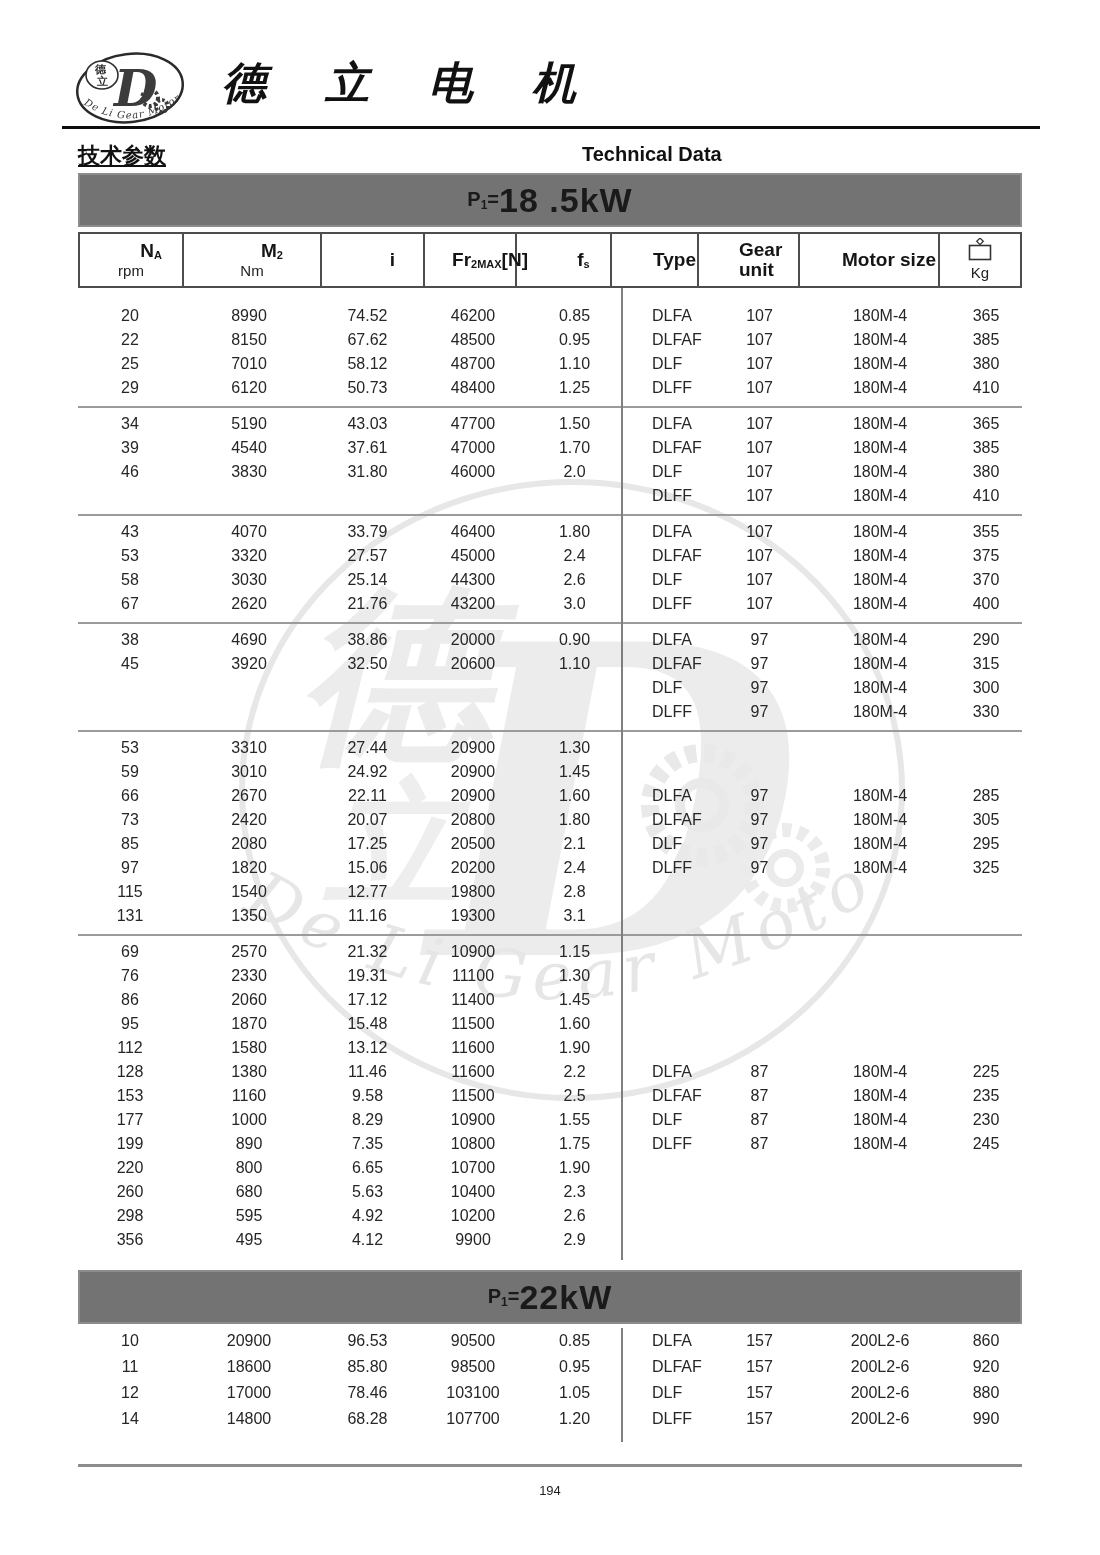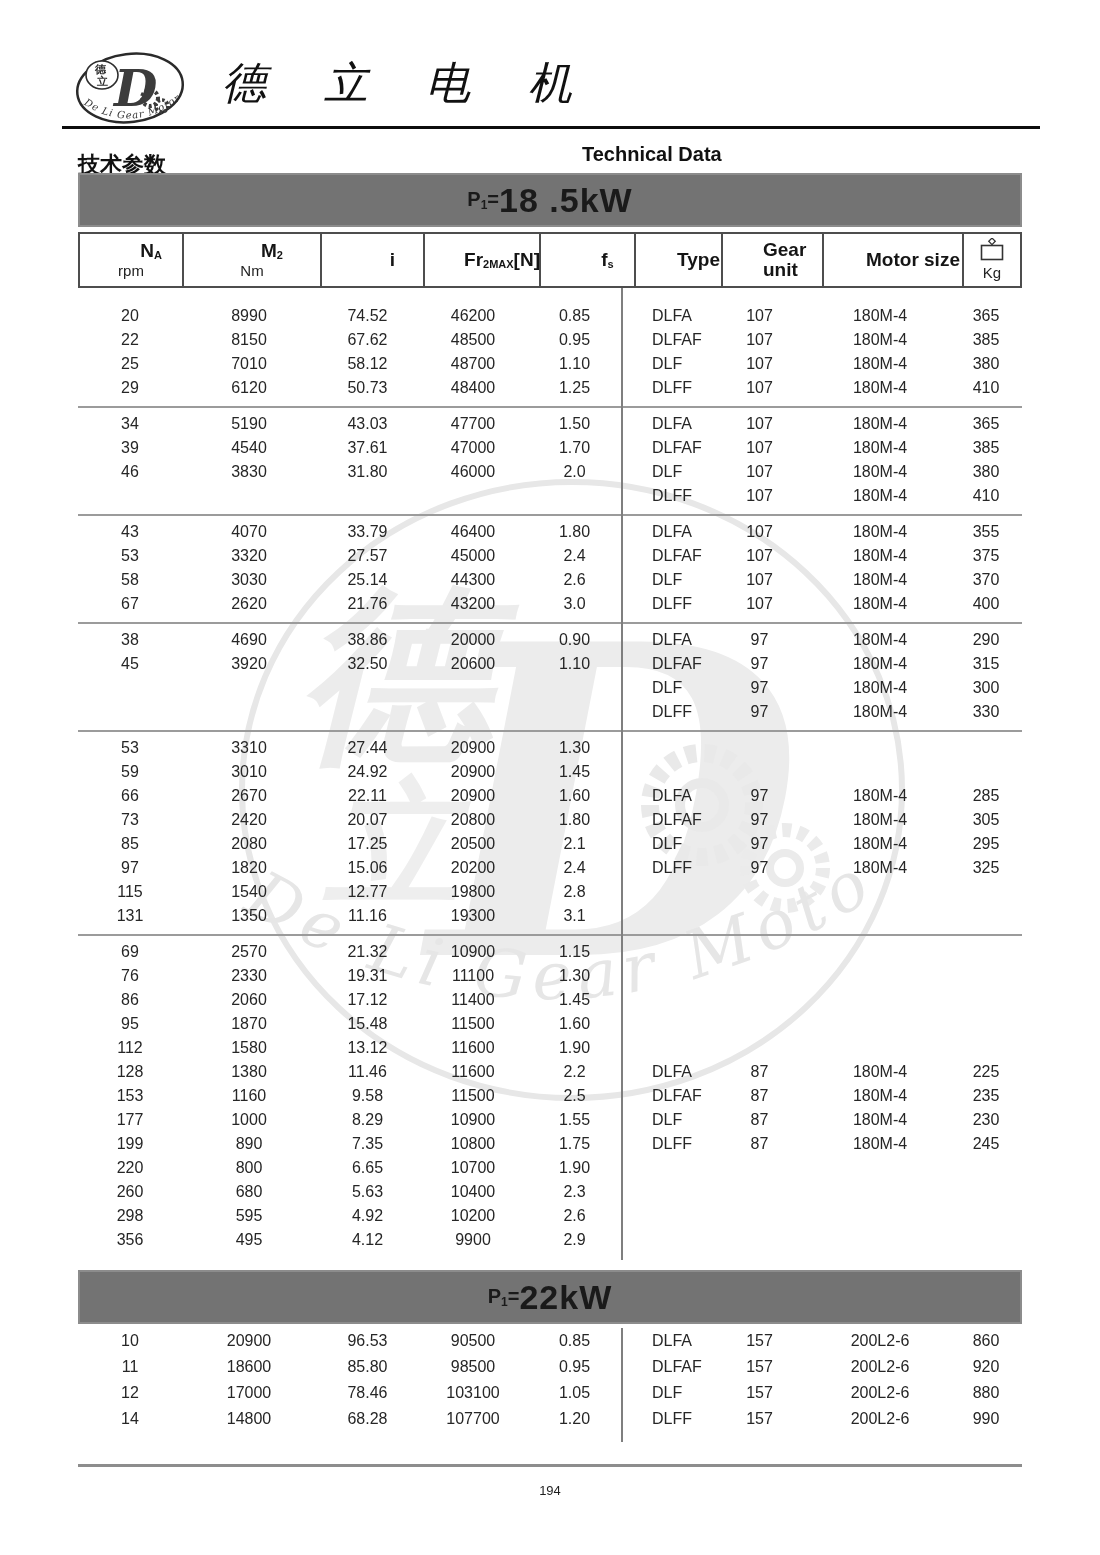--- a/index.html
+++ b/index.html
@@ -19,7 +19,7 @@
   .brand-name{
     position:absolute;left:158px;top:6px;
     font-family:"DejaVu Serif",serif;
-    font-weight:normal;font-style:italic;
+    font-weight:bold;font-style:italic;
     font-size:44px;letter-spacing:22px;color:#111;white-space:nowrap;
   }
   .top-rule{margin:4px 60px 0 62px;height:3px;background:#0d0d0d;}

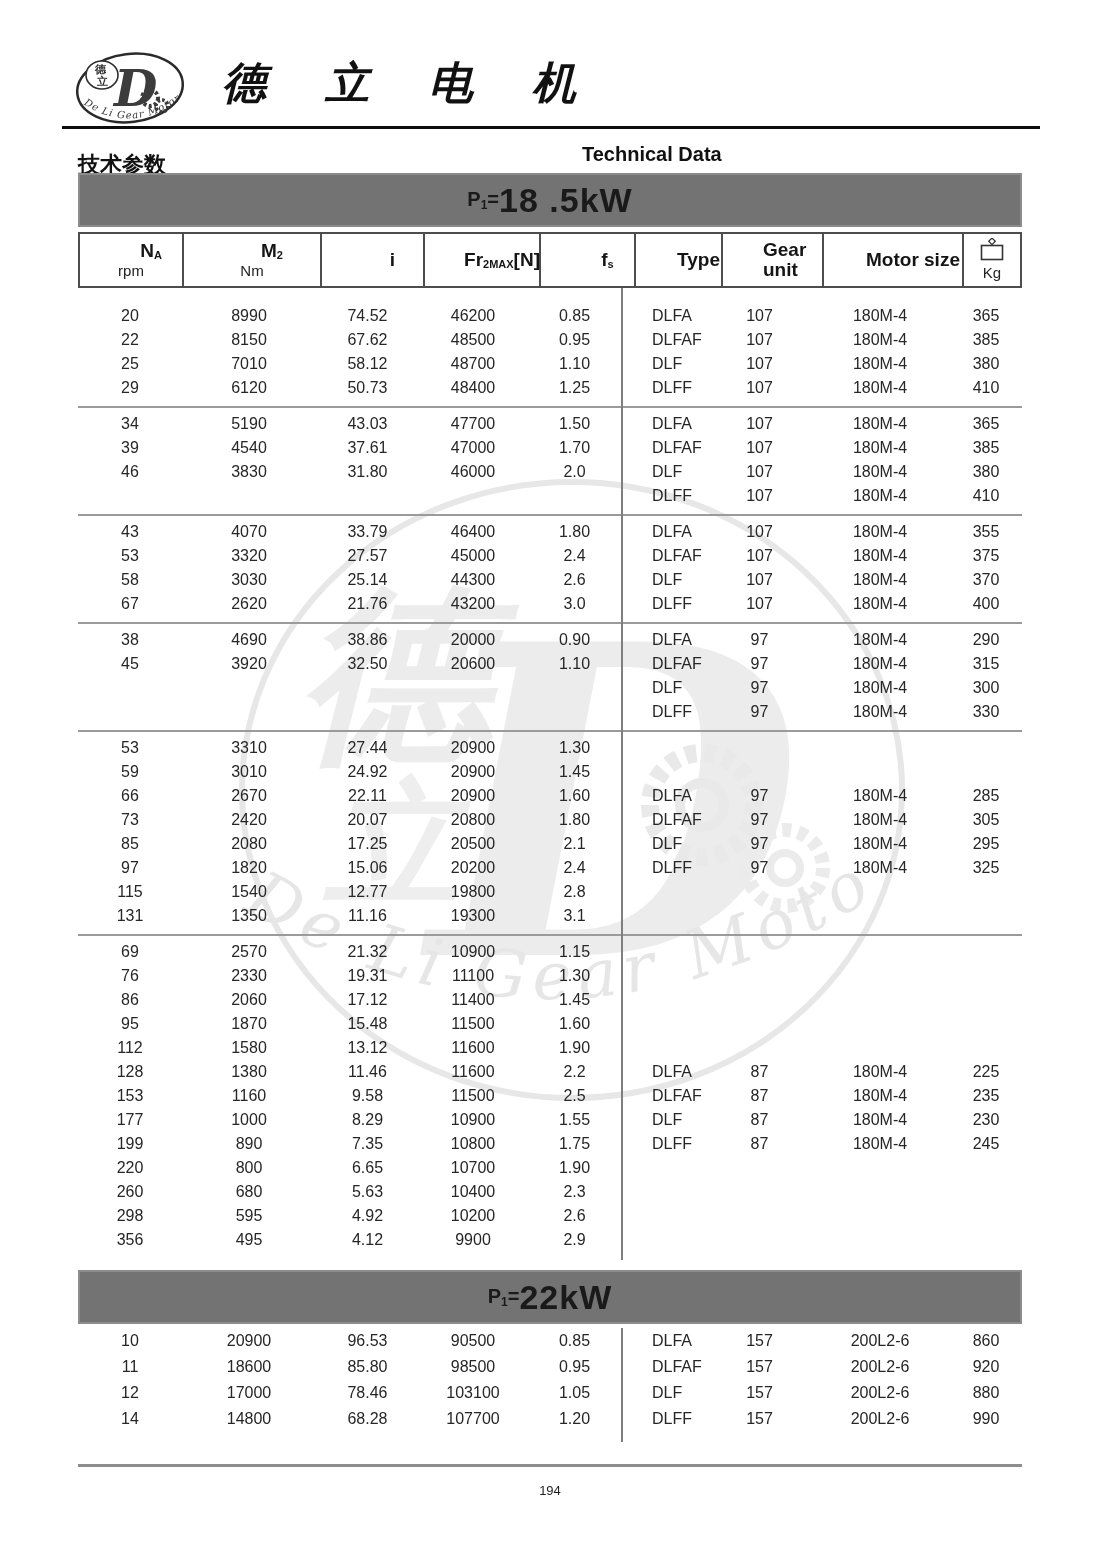--- a/index.html
+++ b/index.html
@@ -24,7 +24,7 @@
   }
   .top-rule{margin:4px 60px 0 62px;height:3px;background:#0d0d0d;}
   .section-titles{position:relative;height:32px;margin:12px 78px 0;z-index:2;}
-  .sec-cn{position:absolute;left:0;top:9px;font-size:22px;font-weight:bold;color:#111;text-decoration:underline;}
+  .sec-cn{position:absolute;left:0;top:0;font-size:22px;font-weight:bold;color:#111;text-decoration:underline;}
   .sec-en{position:absolute;left:504px;top:2px;font-size:20px;font-weight:bold;color:#111;}
   
   .power-box{

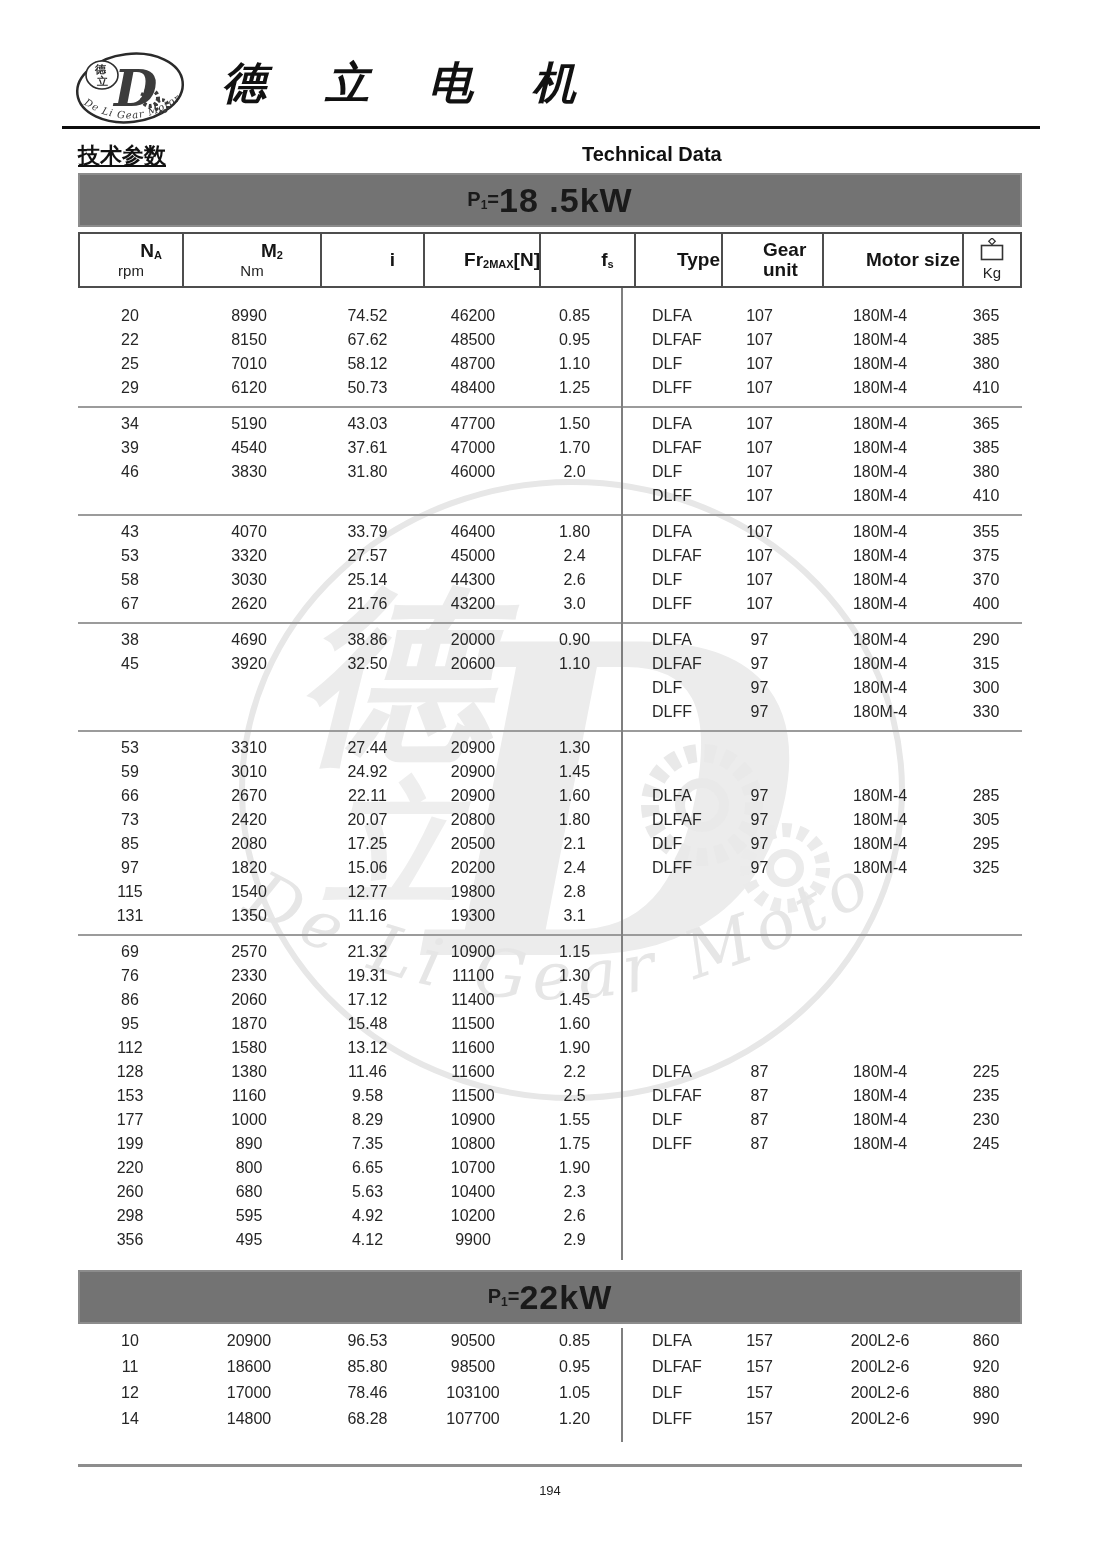--- a/index.html
+++ b/index.html
@@ -48,7 +48,7 @@
     flex:0 0 auto;
   }
   .h-cell:last-child{border-right:none;flex:1 1 auto;}
-  .hw0{width:104px}.hw1{width:138px}.hw2{width:103px}.hw3{width:116px}
+  .hw0{width:104px}.hw1{width:138px}.hw2{width:103px}.hw3{width:92px}
   .hw4{width:95px}.hw5{width:87px}.hw6{width:101px}.hw7{width:140px}
   .h-main{font-size:19px;font-weight:bold;line-height:1.05;color:#151515;margin-left:40px;}
   .h-main sub{font-size:11px;vertical-align:-2px;}

